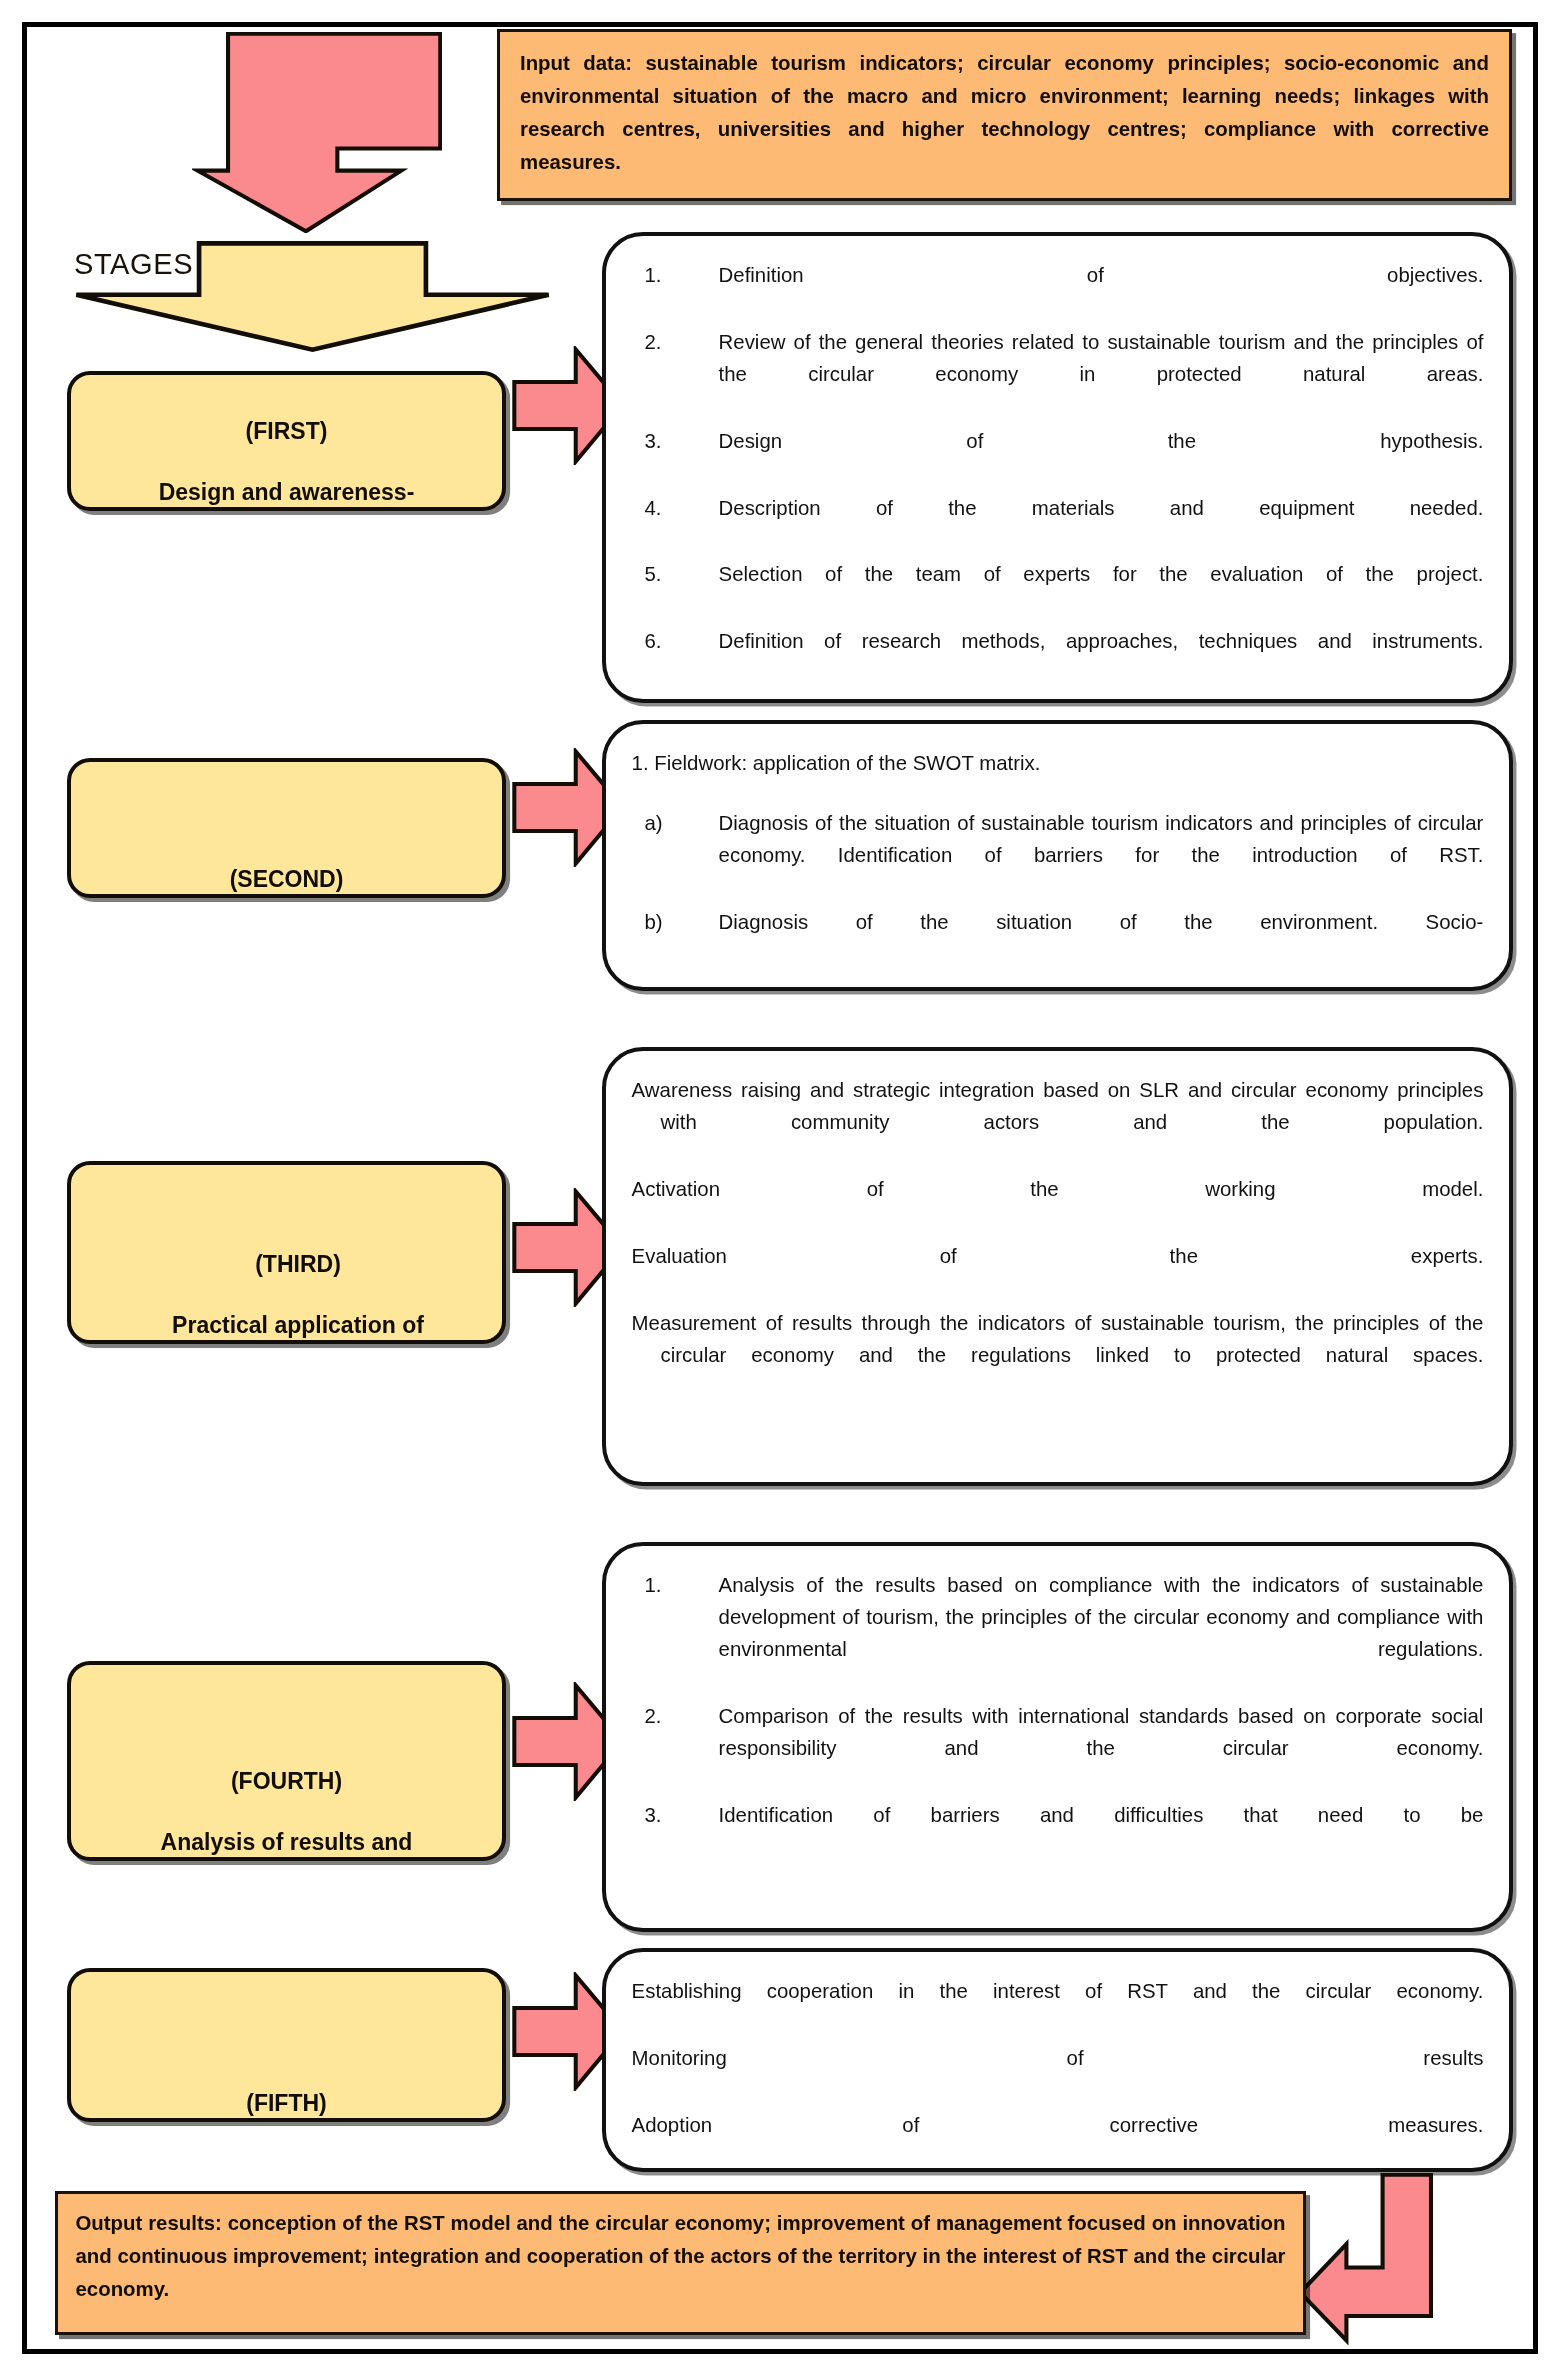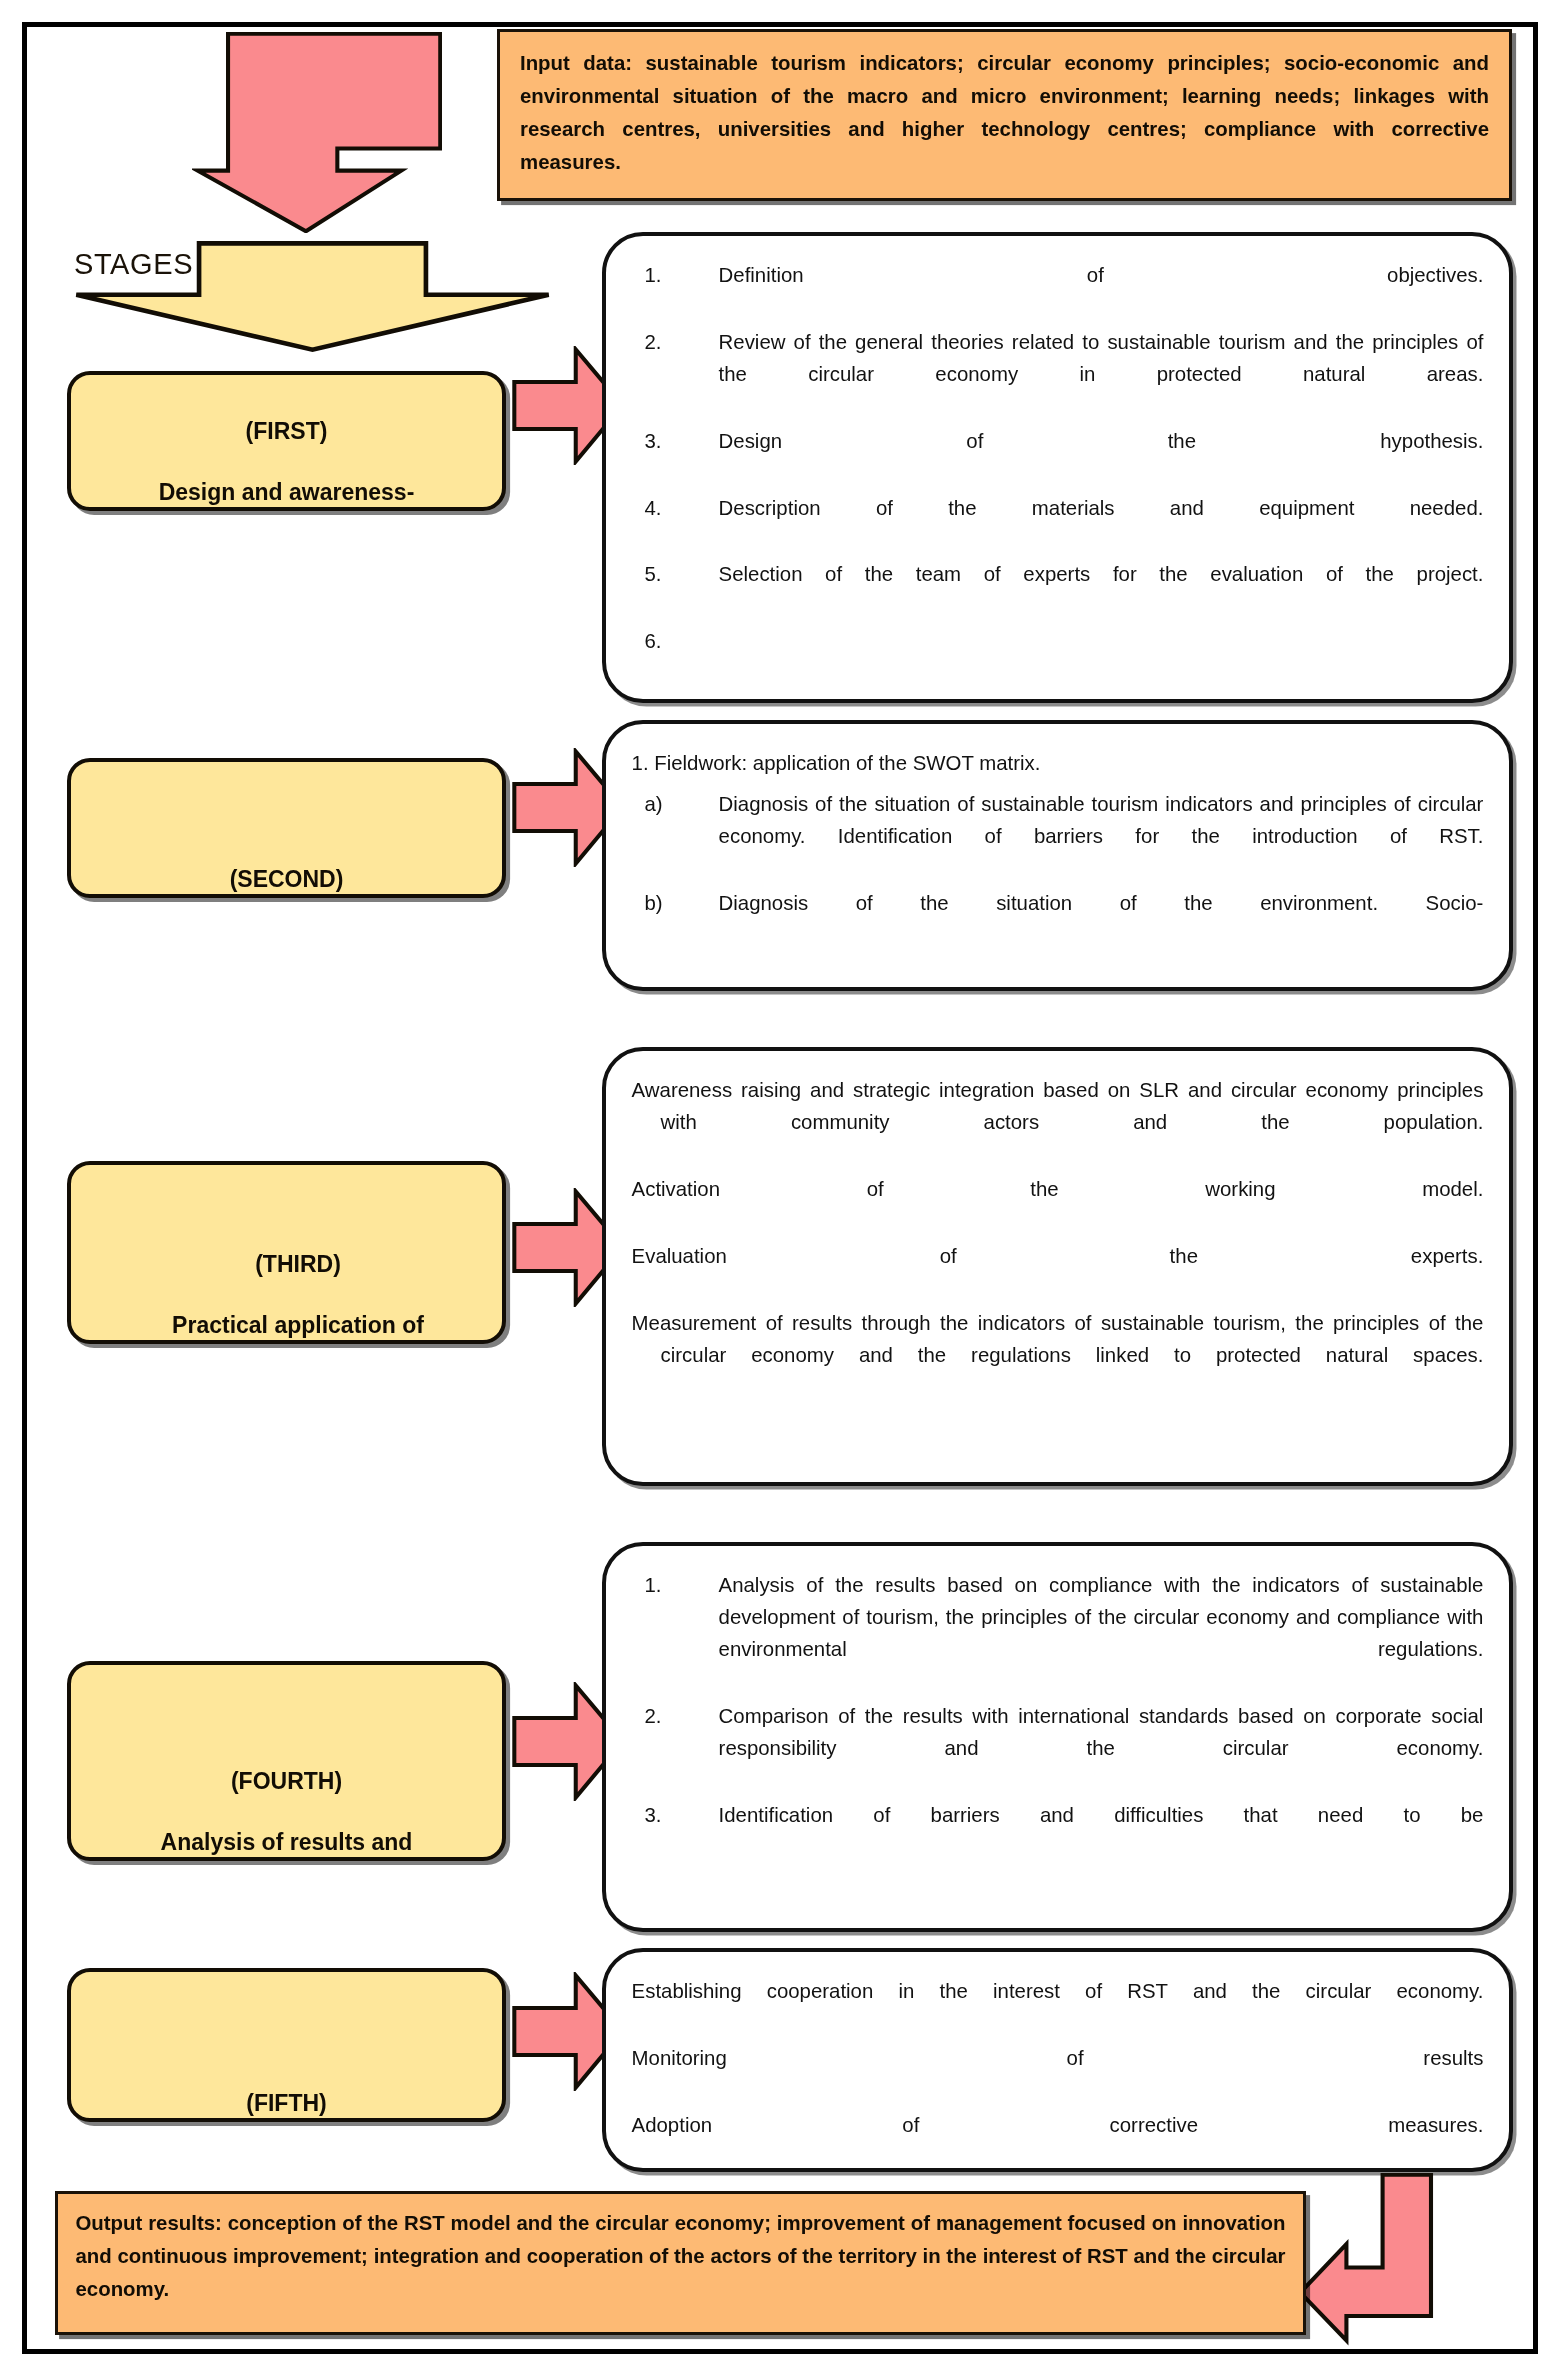--- a/index.html
+++ b/index.html
@@ -122,7 +122,7 @@
           <li><span class="mk">3.</span><span class="bd">Design of the hypothesis.</span></li>
           <li><span class="mk">4.</span><span class="bd">Description of the materials and equipment needed.</span></li>
           <li><span class="mk">5.</span><span class="bd">Selection of the team of experts for the evaluation of the project.</span></li>
-          <li><span class="mk">6.</span></li>
+          <li><span class="mk">6.</span><span class="bd">Definition of research methods, approaches, techniques and instruments.</span></li>
         </ul>
       </div>
       <div class="stage-box" style="top: 758px; height: 140px;">

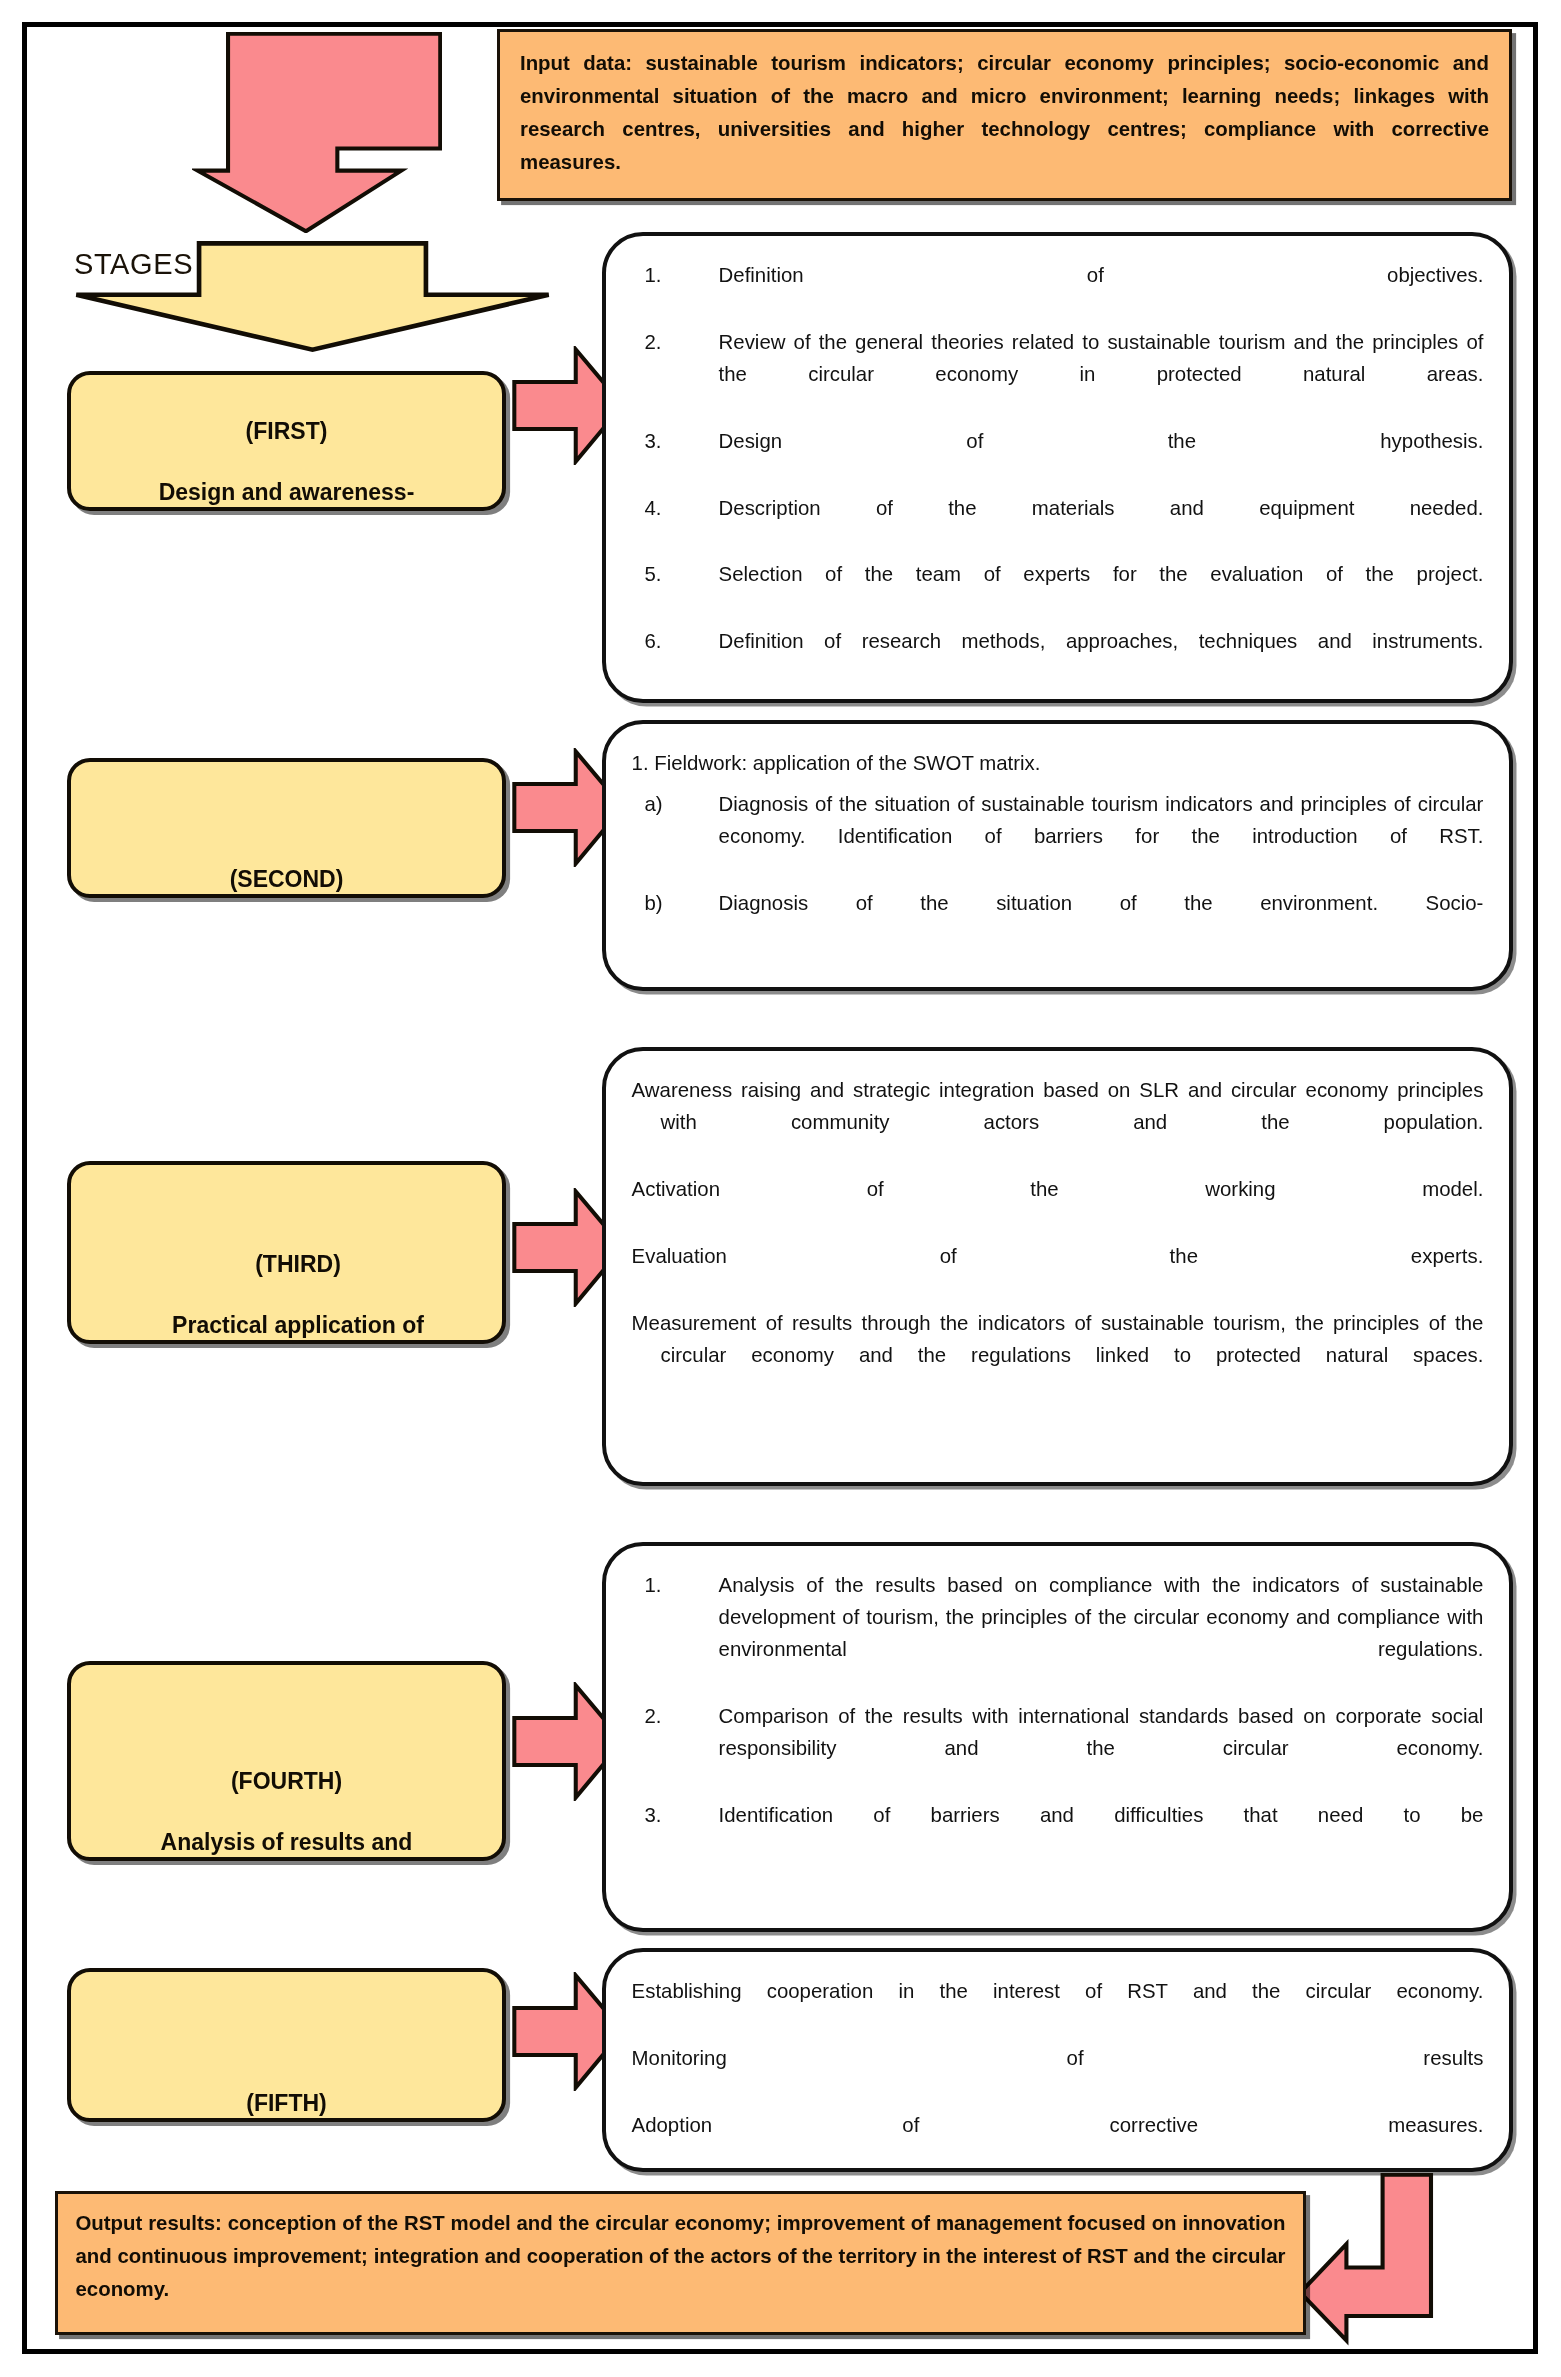--- a/index.html
+++ b/index.html
@@ -75,7 +75,7 @@
   .list-hang li{padding-left:29px;text-indent:-29px;}
   .list-hang li .bd:after{content:"";display:inline-block;width:100%;}
 
-  .lead{color:#121212;font-size:20.4px;line-height:1.58;margin:0 0 9px 0;}
+  .lead{color:#121212;font-size:20.4px;line-height:1.58;margin:0 0 28px 0;}
 
   
   #output-box{left:55px;top:2191px;width:1251px;height:144px;padding:12.8px 17.5px;}

